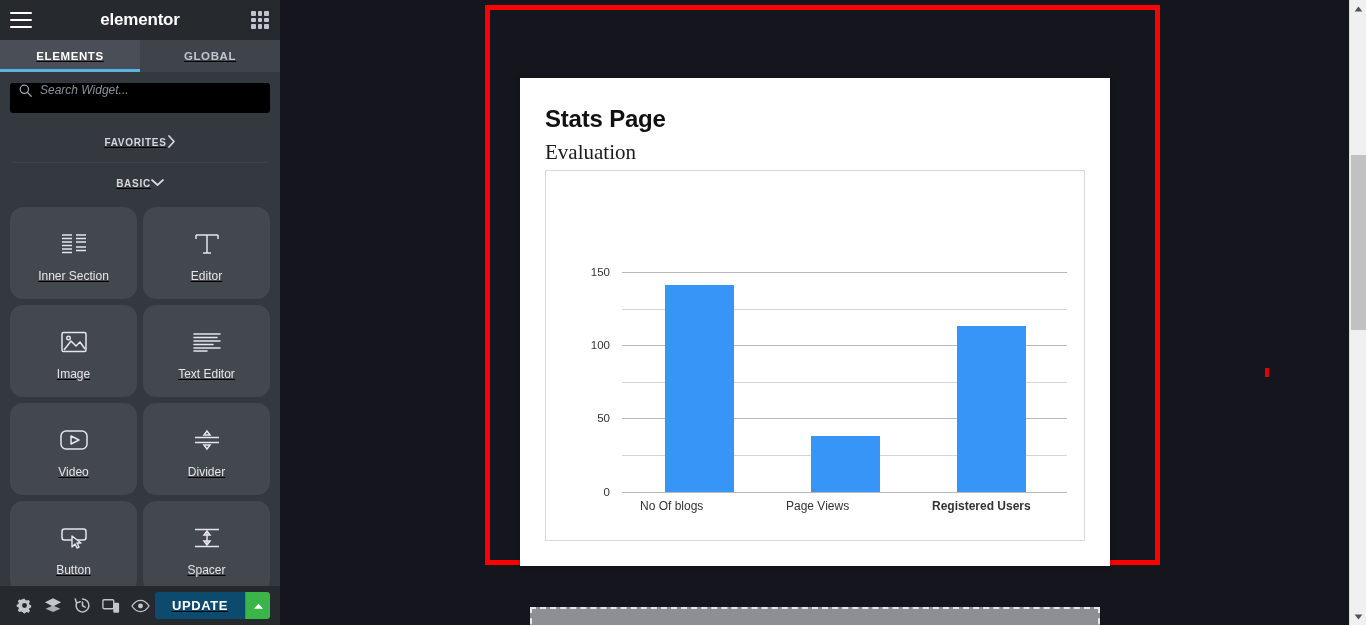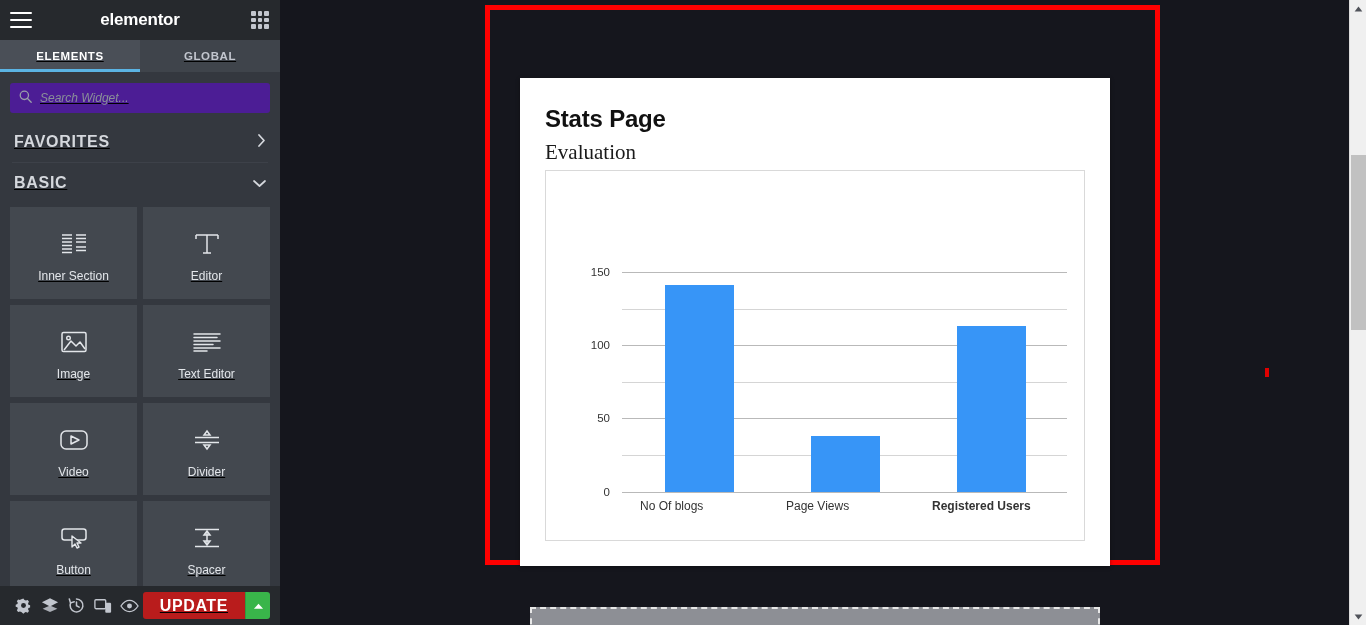--- a/index.html
+++ b/index.html
@@ -54,8 +54,8 @@
 
   .search-wrap { padding: 11px 10px 9px 10px; background: #34383f; flex: 0 0 auto; }
   .search-box {
-    height: 30px; background: #4c1d95; border-radius: 3px;
-    display: flex; align-items: center; padding: 0 9px;
+    height: 30px; background: #000000; border-radius: 3px;
+    display: flex; align-items: flex-start; padding: 0 9px;
   }
   .search-box svg { flex: 0 0 auto; }
   .search-input {

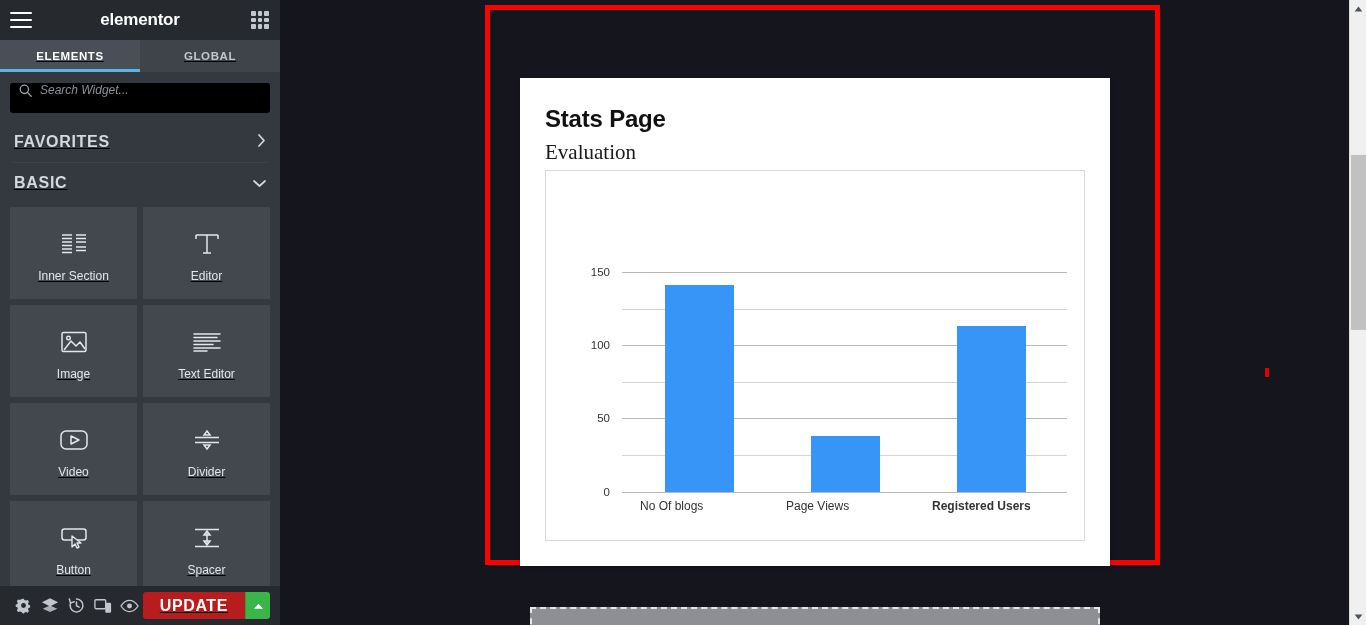--- a/index.html
+++ b/index.html
@@ -69,8 +69,8 @@
   .panel-body { flex: 1 1 auto; overflow: hidden; }
 
   .section-head {
-    height: 40px; display: flex; align-items: center; justify-content: space-between;
-    padding: 0 14px; color: #d5d8dd; font-size: 16px; font-weight: bold;
+    height: 40px; display: flex; align-items: center; justify-content: center;
+    padding: 0 14px; color: #d5d8dd; font-size: 10px; font-weight: bold;
     letter-spacing: 0.7px; cursor: pointer;
   }
   .sect-div { height: 1px; background: #3d4149; margin: 0 12px; }

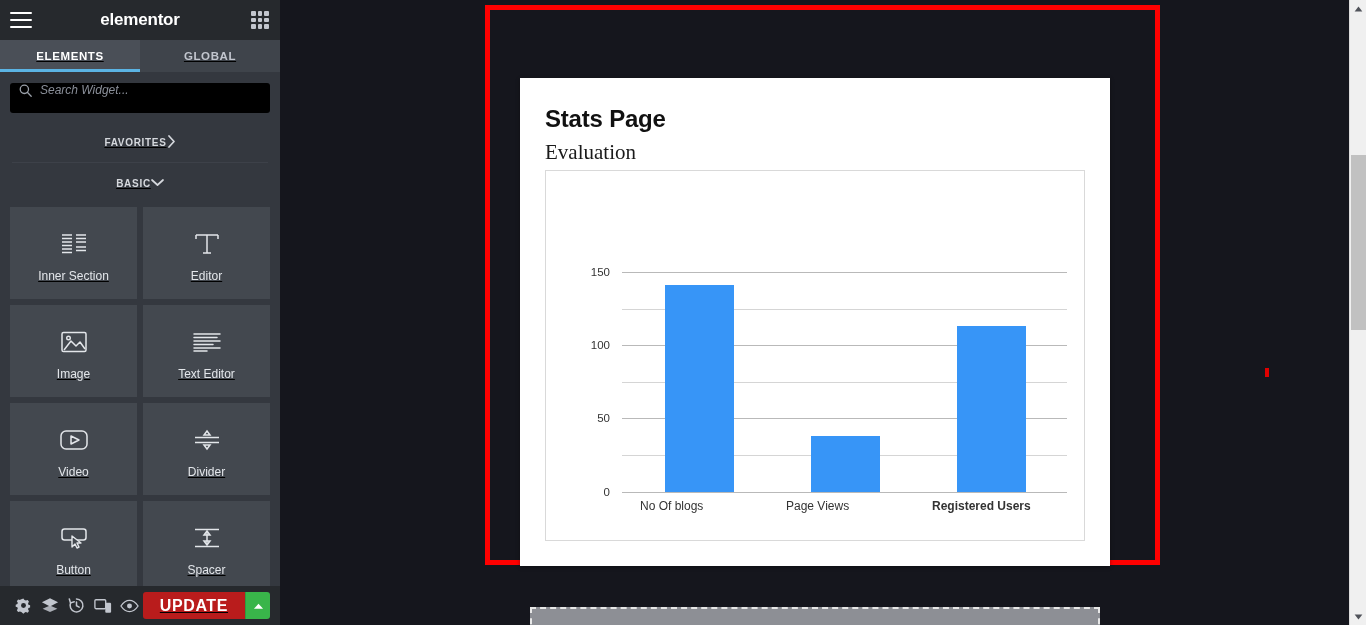--- a/index.html
+++ b/index.html
@@ -80,7 +80,7 @@
     padding: 4px 10px 0 10px;
   }
   .widget {
-    background: #43484f; border-radius: 0; height: 92px;
+    background: #43484f; border-radius: 13px; height: 92px;
     display: flex; flex-direction: column; align-items: center; justify-content: center;
     cursor: pointer;
   }

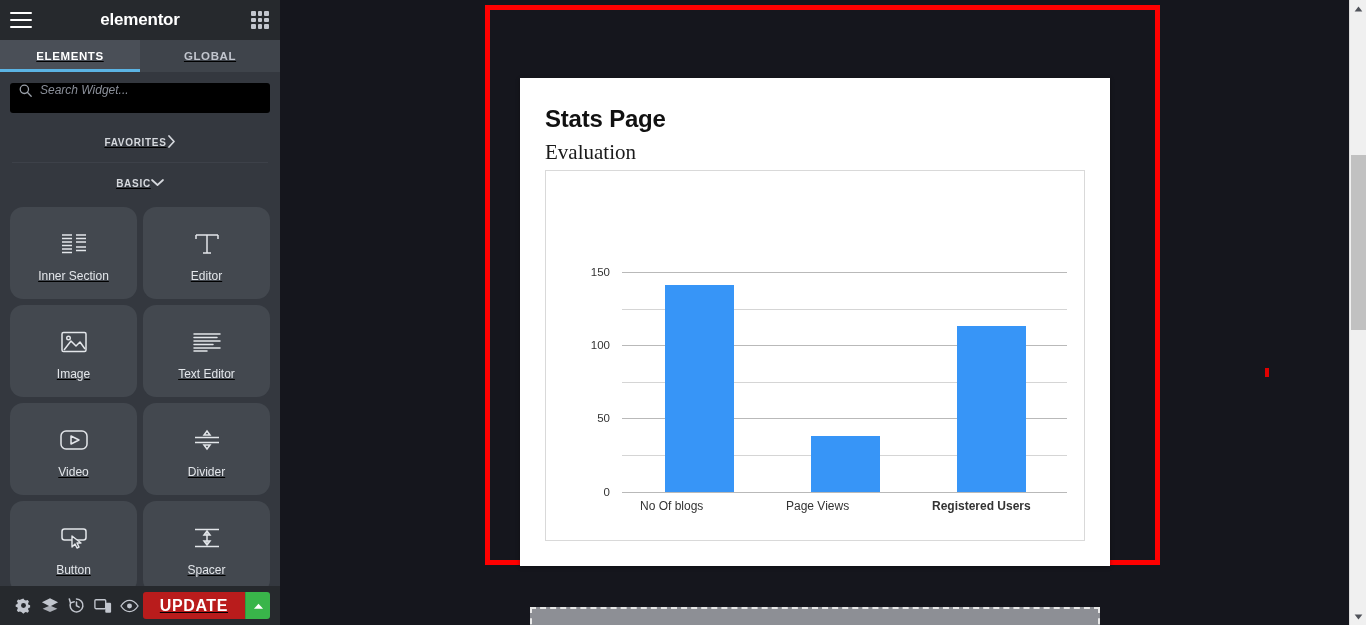--- a/index.html
+++ b/index.html
@@ -98,7 +98,7 @@
   }
   .update-grp { margin-left: auto; display: flex; height: 27px; }
   .update-btn {
-    background: #b91c1c; color: #fff; font-size: 16px; font-weight: bold;
+    background: #0c4a6e; color: #fff; font-size: 13px; font-weight: bold;
     letter-spacing: 0.6px; border: 0; cursor: pointer;
     padding: 0 17px; border-radius: 3px 0 0 3px;
     font-family: "Liberation Sans", sans-serif;

